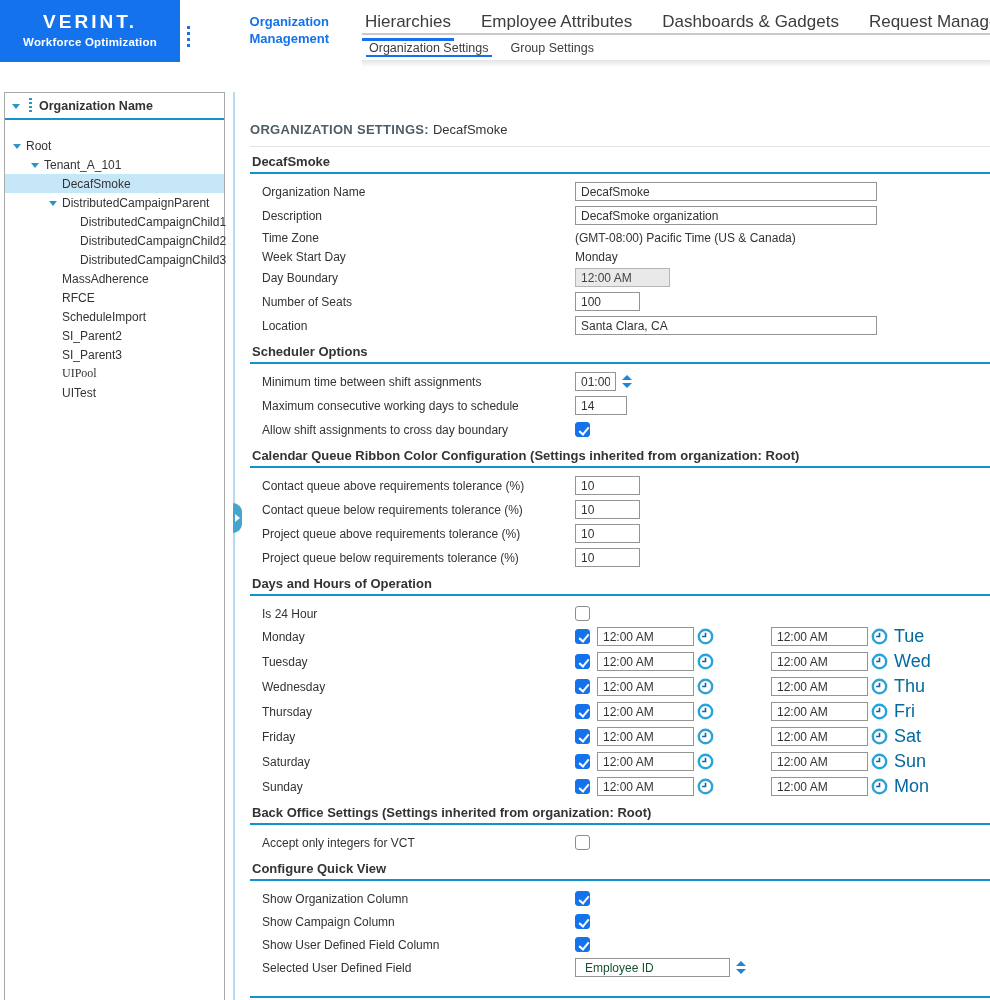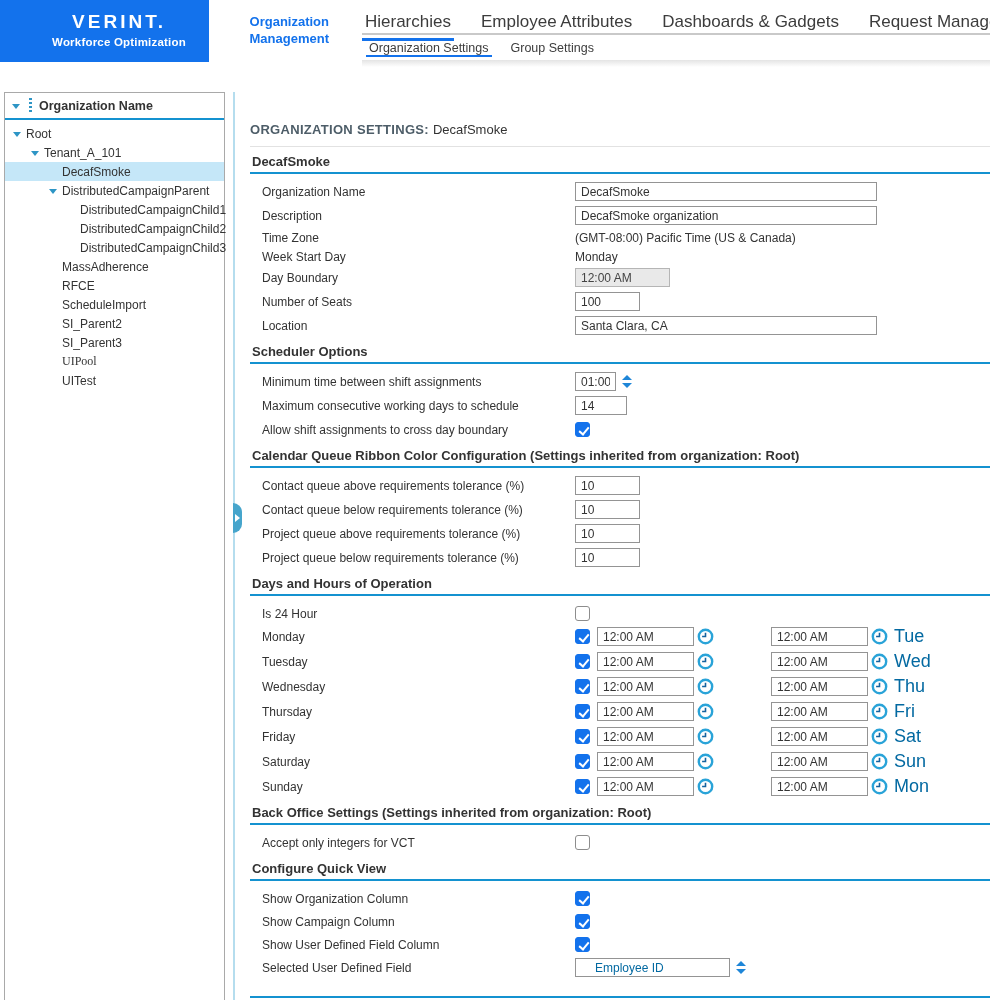--- a/index.html
+++ b/index.html
@@ -7,7 +7,7 @@
   .app{position:relative;width:990px;height:1000px;background:#fff;}
 
   
-  .brandbox{position:absolute;left:0;top:0;width:180px;height:62px;background:var(--brand-blue,#1372ec);color:#fff;text-align:center;padding-left:29px;}
+  .brandbox{position:absolute;left:0;top:0;width:180px;height:62px;background:var(--brand-blue,#1372ec);color:#fff;text-align:center;}
   .brand-logo{font-size:19px;font-weight:bold;letter-spacing:3px;margin-top:11px;}
   .brand-tag{font-size:11.5px;font-weight:bold;margin-top:3px;letter-spacing:.2px;}
   .module-dots{position:absolute;left:187px;top:26px;width:3px;height:21px;

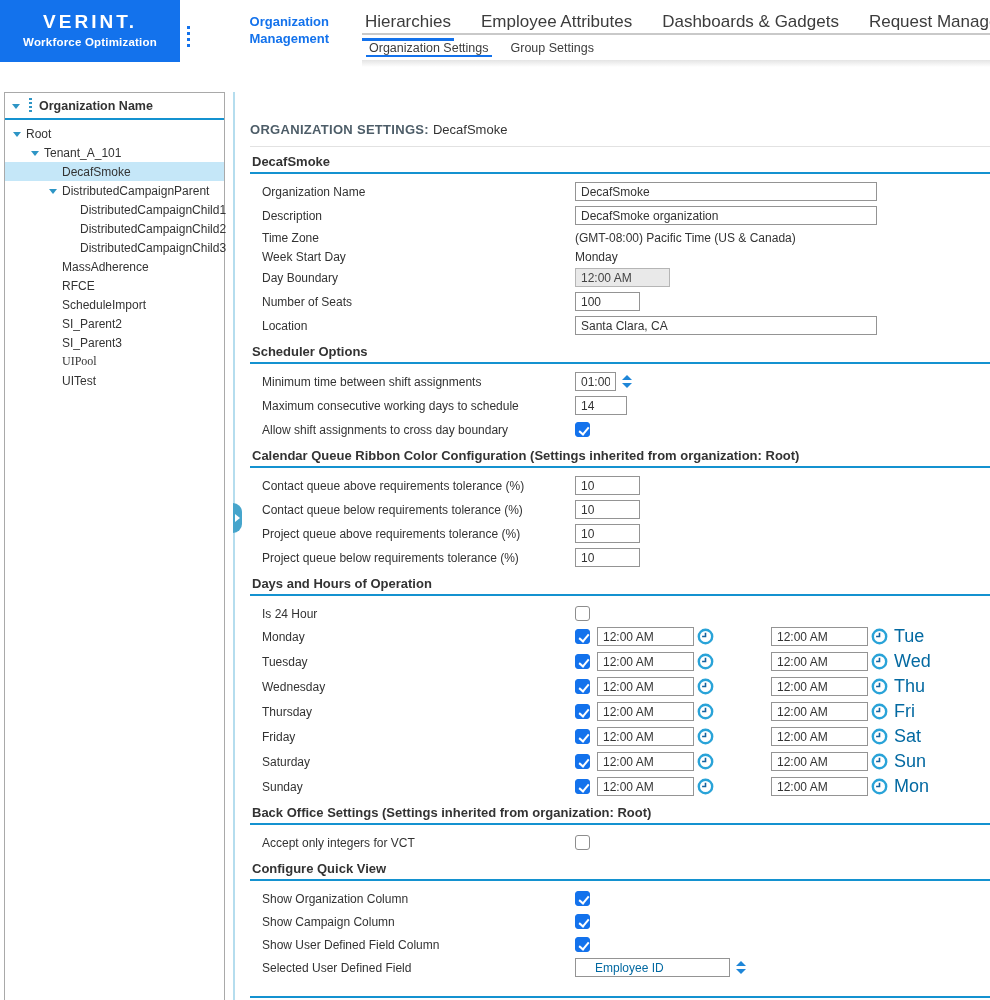--- a/index.html
+++ b/index.html
@@ -32,7 +32,7 @@
   .side-head-label{font-weight:bold;font-size:12.5px;color:#333;}
   .dots{width:3px;height:15px;margin:0 7px 0 4px;
     background:repeating-linear-gradient(to bottom,var(--tree-accent,#2d95c5) 0 2px,transparent 2px 4px);}
-  .tree{padding-top:4px;}
+  .tree{padding-top:16px;}
   .titem{display:flex;align-items:center;height:19px;font-size:12px;color:#333;cursor:pointer;white-space:nowrap;}
   .titem--selected{background:var(--selected-row,#c5e7f8);}
   .tri{width:0;height:0;border-left:4px solid transparent;border-right:4px solid transparent;

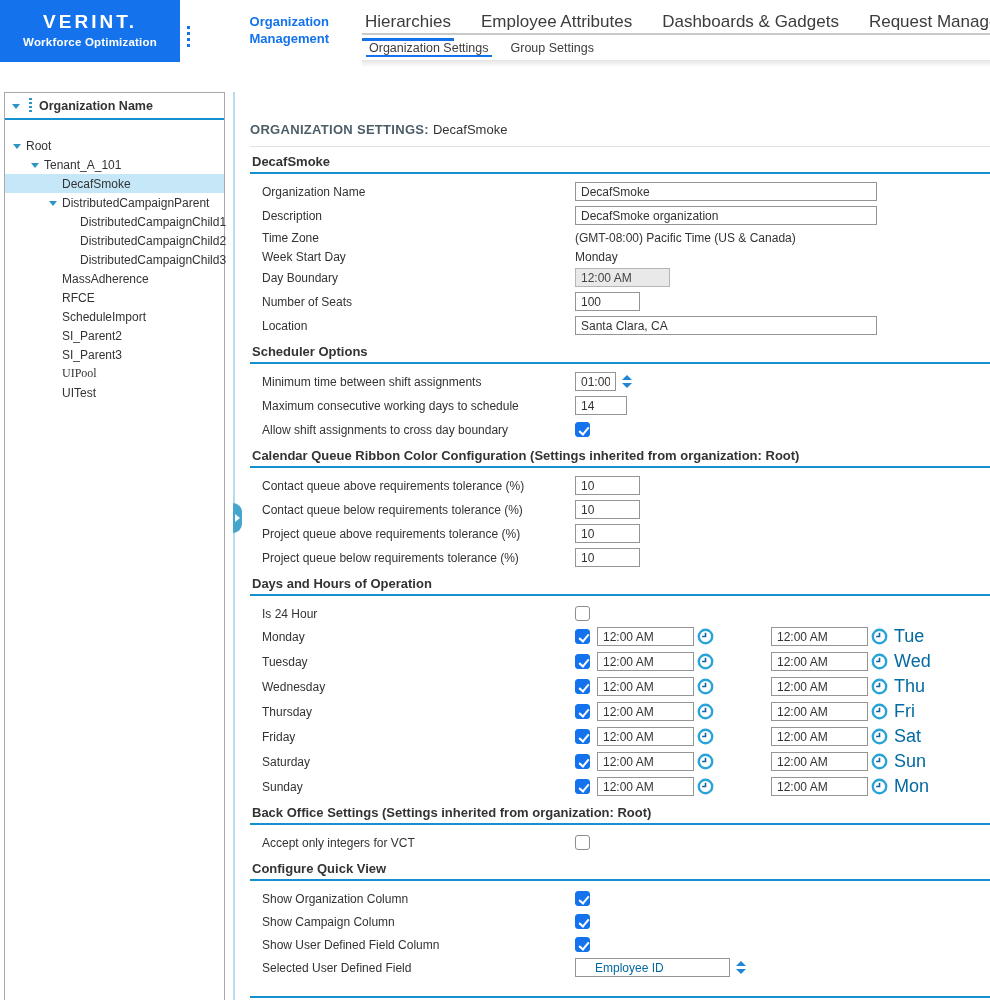--- a/index.html
+++ b/index.html
@@ -81,7 +81,7 @@
   .spin-down{width:0;height:0;border-left:5px solid transparent;border-right:5px solid transparent;
     border-top:5px solid #1e86d8;cursor:pointer;}
   .selbox{height:19px;box-sizing:border-box;border:1px solid #949494;display:inline-flex;align-items:center;
-    padding:0 19px;font-size:12px;color:#0369a1;background:#fff;cursor:pointer;flex:none;}
+    padding:0 9px;font-size:12px;color:#14532d;background:#fff;cursor:pointer;flex:none;}
   .bottom-line{position:absolute;left:250px;right:0;top:996px;height:2px;background:var(--section-line,#1492d0);}
 </style>
 </head>

